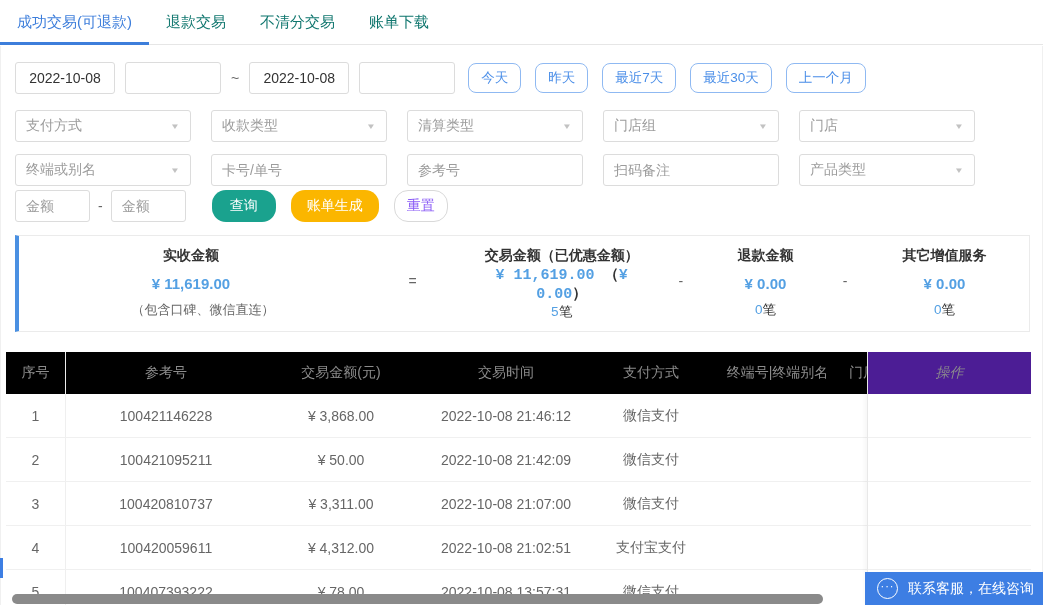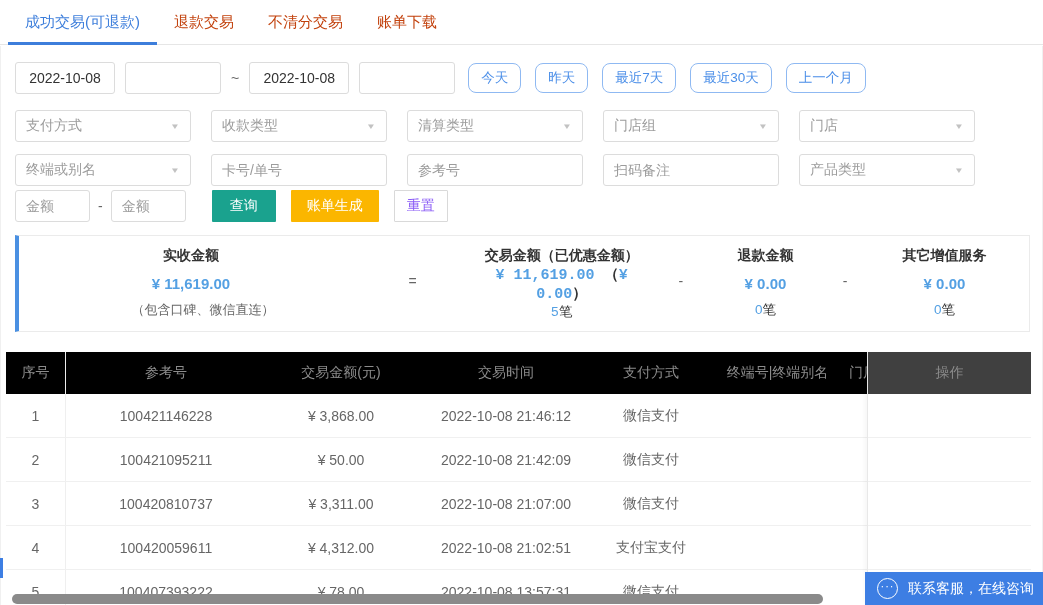--- a/index.html
+++ b/index.html
@@ -9,7 +9,7 @@
 
   
   .tabbar { display:flex; align-items:stretch; height:45px; border-bottom:1px solid #E6E6E6;
-            padding-left:8px; background:#fff; }
+            background:#fff; }
   .tab { padding:0 17px; line-height:43px; font-size:15px; color:#c2410c; cursor:pointer; position:relative; }
   .tab.active { color:#3D7EDB; }
   .tab.active::after { content:""; position:absolute; left:0; right:0; bottom:-1px; height:3px; background:#3D7EDB; }

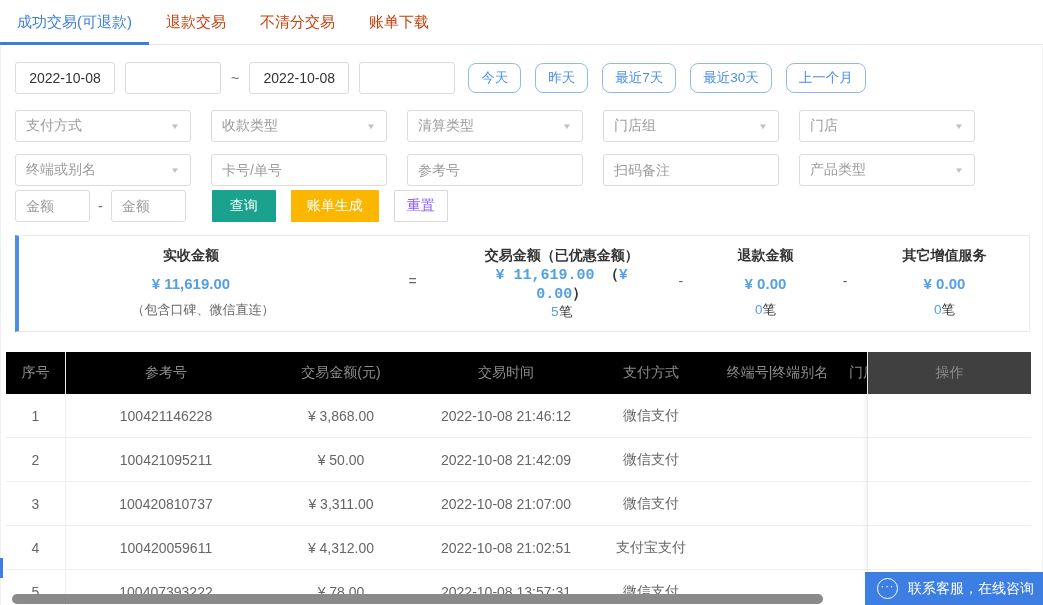--- a/index.html
+++ b/index.html
@@ -10,7 +10,7 @@
   
   .tabbar { display:flex; align-items:stretch; height:45px; border-bottom:1px solid #E6E6E6;
             background:#fff; }
-  .tab { padding:0 17px; line-height:43px; font-size:15px; color:#c2410c; cursor:pointer; position:relative; }
+  .tab { padding:0 17px; line-height:43px; font-size:15px; color:#0f766e; cursor:pointer; position:relative; }
   .tab.active { color:#3D7EDB; }
   .tab.active::after { content:""; position:absolute; left:0; right:0; bottom:-1px; height:3px; background:#3D7EDB; }
 

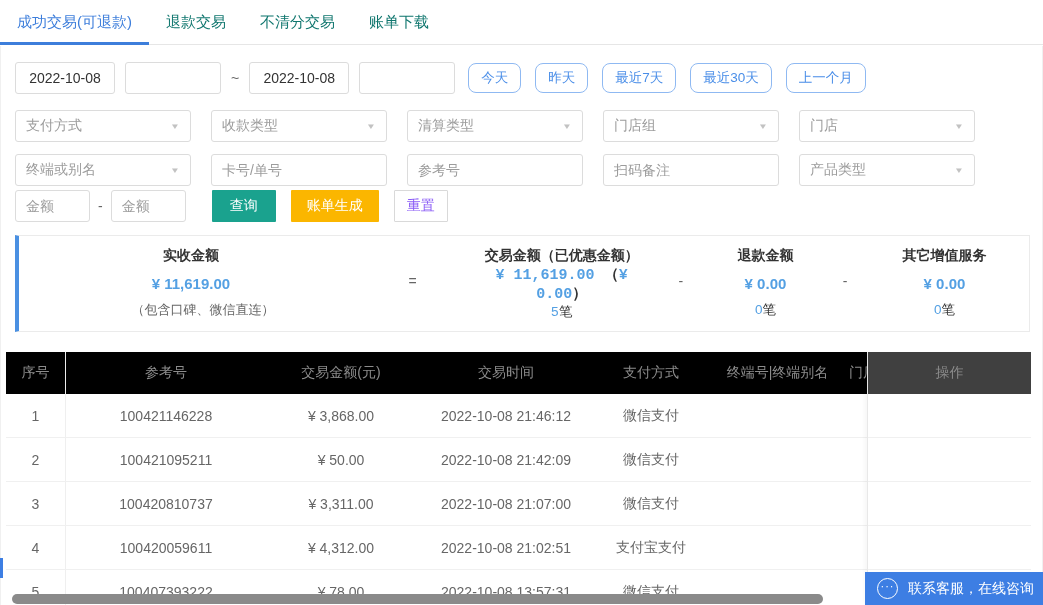--- a/index.html
+++ b/index.html
@@ -43,7 +43,7 @@
 
   .amt { width:75px; }
   .dash { margin:0 8px; color:#666; font-size:14px; }
-  .btn { height:32px; border:none; border-radius:1px; font-size:14px; color:#fff; cursor:pointer; }
+  .btn { height:32px; border:none; border-radius:14px; font-size:14px; color:#fff; cursor:pointer; }
   .btn-query { width:64px; background:#1AA28E; margin-left:26px; }
   .btn-bill  { width:88px; background:#FBB600; margin-left:15px; }
   .btn-reset { width:54px; background:#fff; color:#8b5cf6; border:1px solid #D9D9D9; margin-left:15px; }

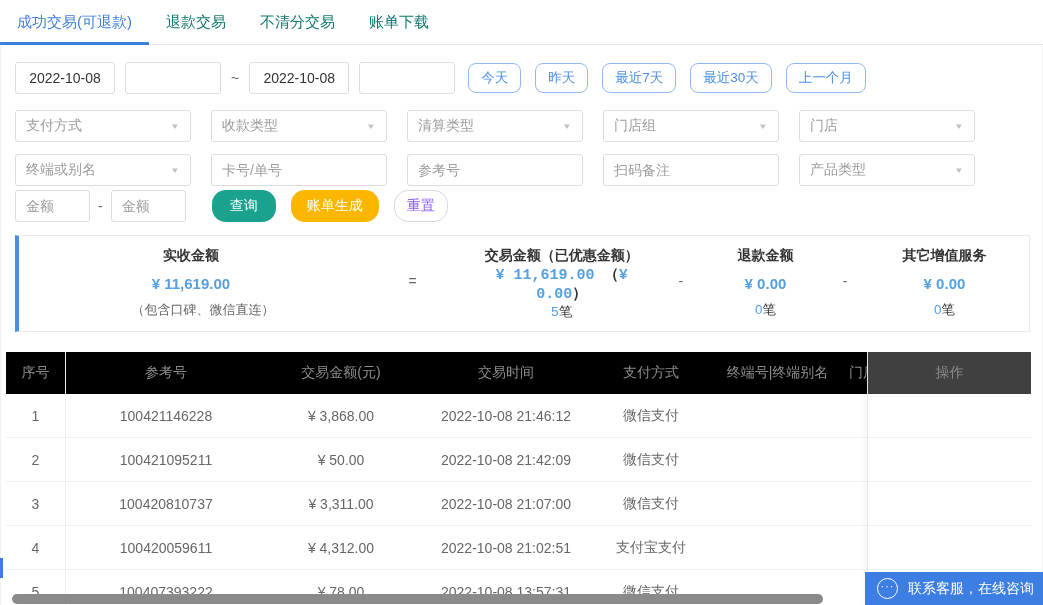--- a/index.html
+++ b/index.html
@@ -77,8 +77,8 @@
 
   .fixed-col { position:absolute; top:0; left:861px; width:164px; bottom:0; background:#fff;
                border-left:1px solid #E8E8E8; box-shadow:-3px 0 4px rgba(0,0,0,0.03); }
-  .fixed-col .fhead { height:42px; background:#404040; color:#8C8C8C; font-size:14px;
-                      display:flex; align-items:center; justify-content:center; }
+  .fixed-col .fhead { height:42px; background:#4c1d95; color:#8C8C8C; font-size:14px;
+                      display:flex; align-items:center; justify-content:center;font-style:italic; }
   .fixed-col .fcell { height:44px; border-bottom:1px solid #F0F0F0; }
 
   

